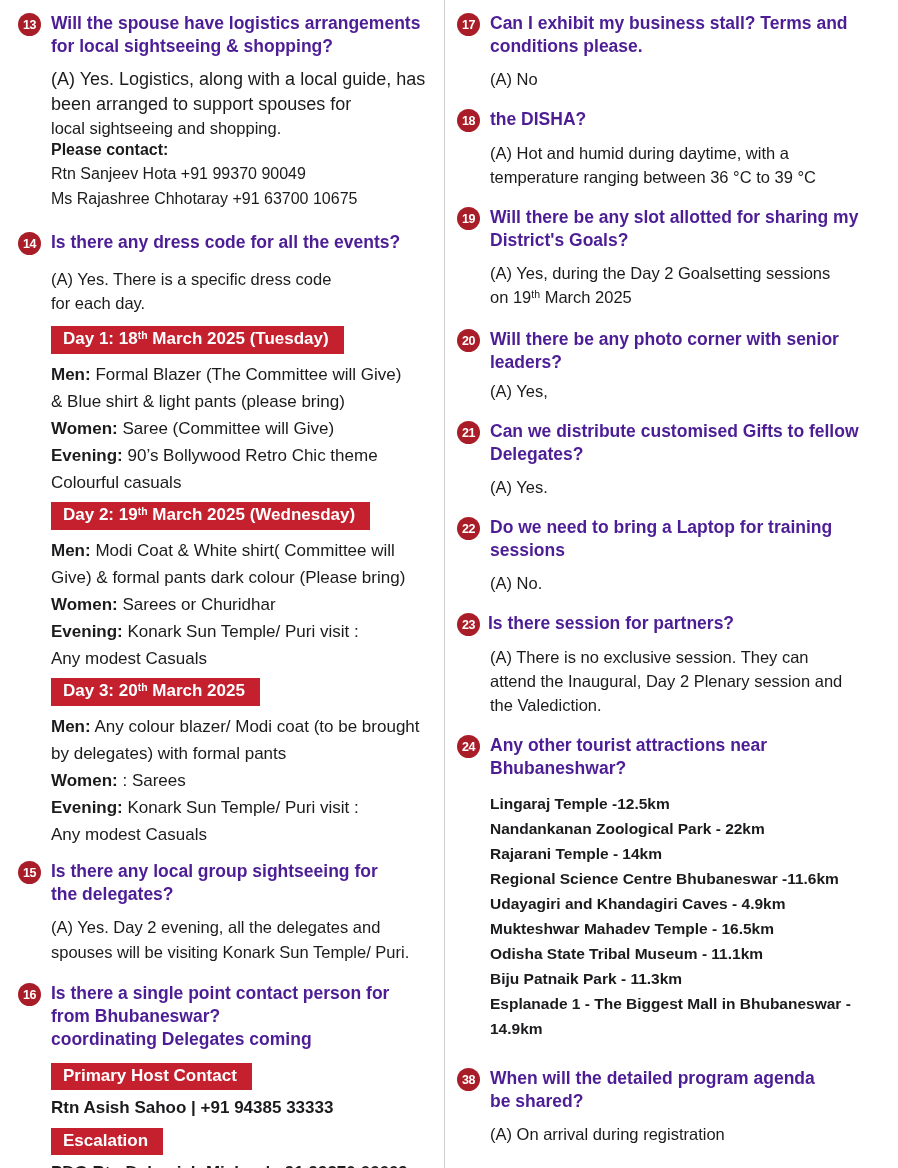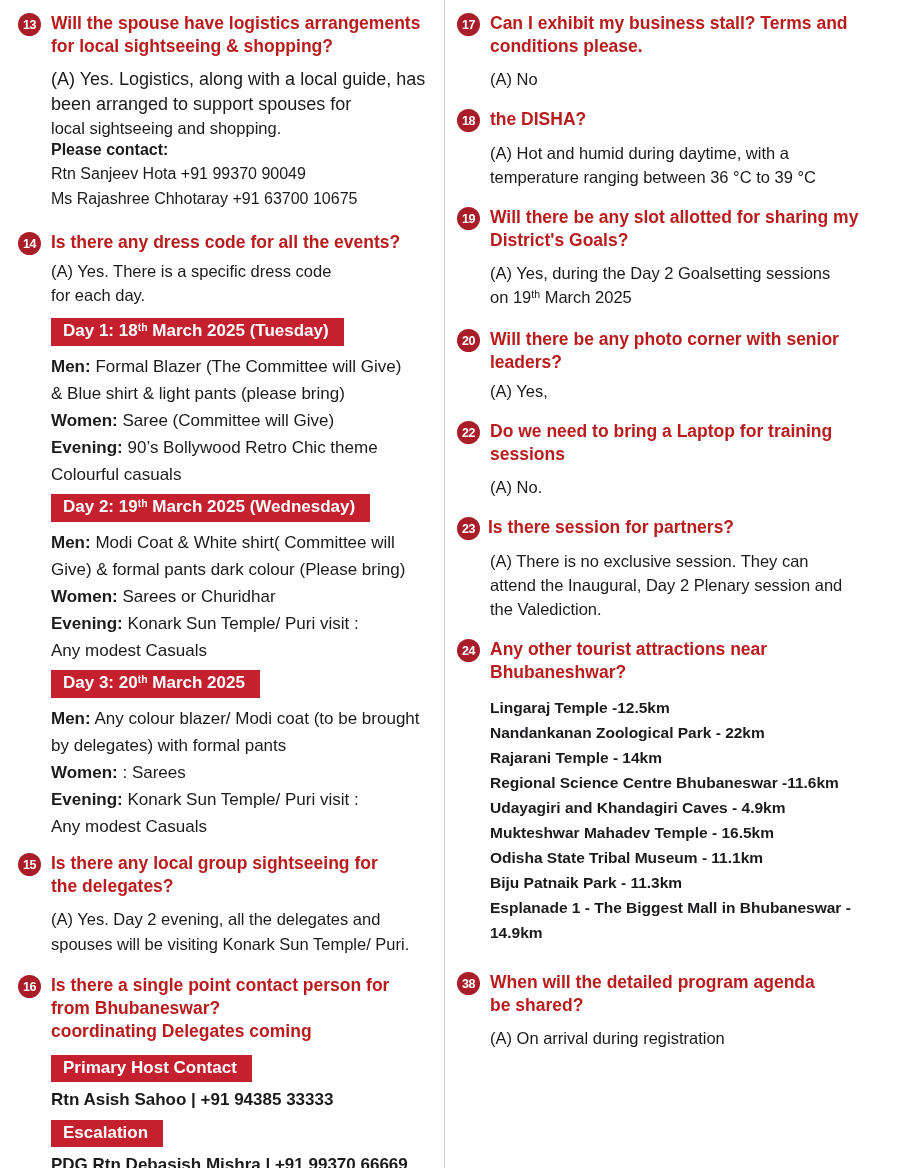--- a/index.html
+++ b/index.html
@@ -26,7 +26,7 @@
     display:inline-flex; align-items:center; justify-content:center;
     font-size:12.5px; font-weight:700; letter-spacing:-0.5px; margin-top:1px;
   }
-  .q-text { font-weight:700; color:#b91c1c; font-size:17.5px; line-height:23px; }
+  .q-text { font-weight:700; color:#4c1d95; font-size:17.5px; line-height:23px; }
   .q-line { display:block; }
   .ans { margin-left:33px; font-size:16.5px; line-height:24px; color:#1b1b1d; }
   .ans-big { font-size:18px; line-height:25px; }

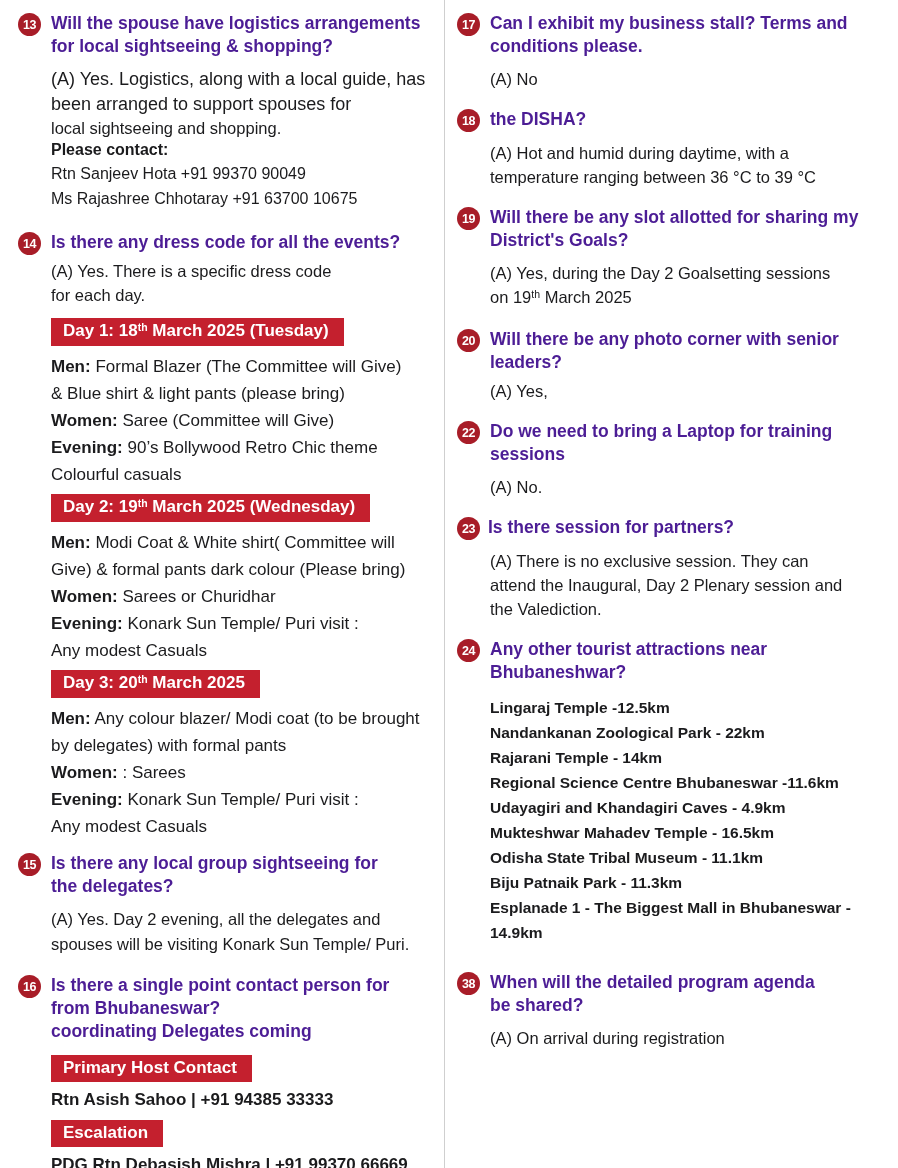--- a/index.html
+++ b/index.html
@@ -72,7 +72,7 @@
     </div>
 
     <div class="qa" style="margin-bottom:12px;">
-      <div class="q-row" style="margin-bottom:4px;">
+      <div class="q-row" style="margin-bottom:12px;">
         <span class="badge">14</span>
         <div class="q-text">
           <span class="q-line">Is there any dress code for all the events?</span>

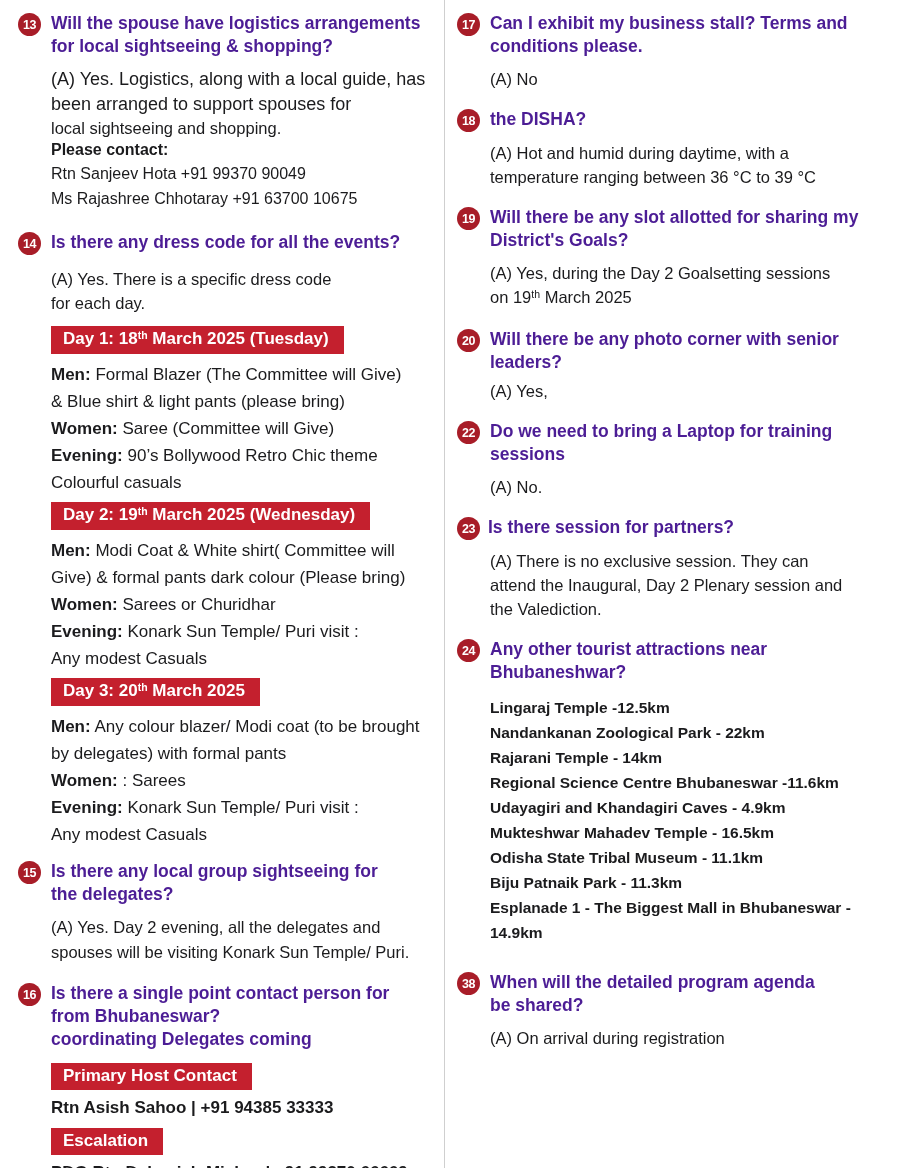--- a/index.html
+++ b/index.html
@@ -206,6 +206,18 @@
       </div>
     </div>
 
+    <div class="qa" style="margin-bottom:17px;">
+      <div class="q-row" style="margin-bottom:9px;">
+        <span class="badge">21</span>
+        <div class="q-text">
+          <span class="q-line">Can we distribute customised Gifts to fellow</span>
+          <span class="q-line">Delegates?</span>
+        </div>
+      </div>
+      <div class="ans">
+        <span class="ans-line">(A) Yes.</span>
+      </div>
+    </div>
 
     <div class="qa" style="margin-bottom:17px;">
       <div class="q-row" style="margin-bottom:9px;">

